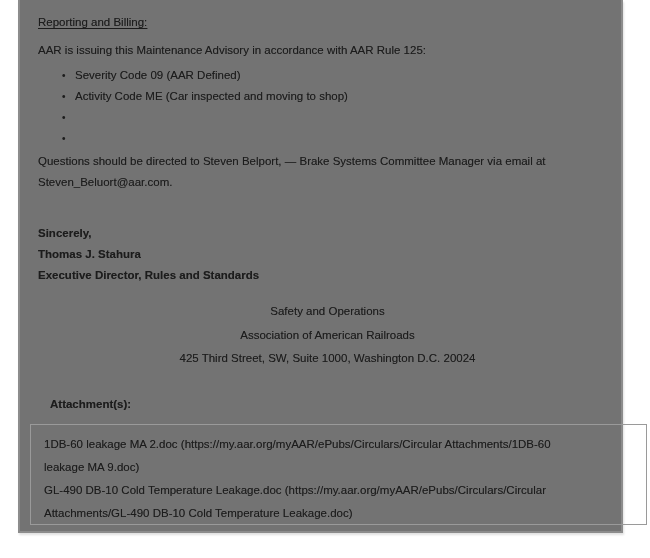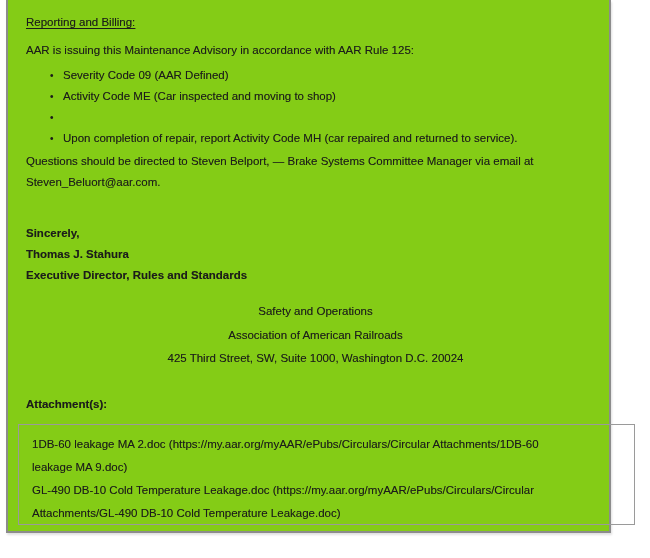--- a/index.html
+++ b/index.html
@@ -15,13 +15,13 @@
   }
   .page-frame {
     position: absolute;
-    left: 6px;
+    left: 18px;
     top: 0;
     width: 605px;
     height: 533px;
     border: 2px solid #8c8c8c;
     border-top: none;
-    background: #84cc16;
+    background: #737373;
     box-shadow: 1px 2px 2px rgba(0,0,0,0.12);
   }
   .content {

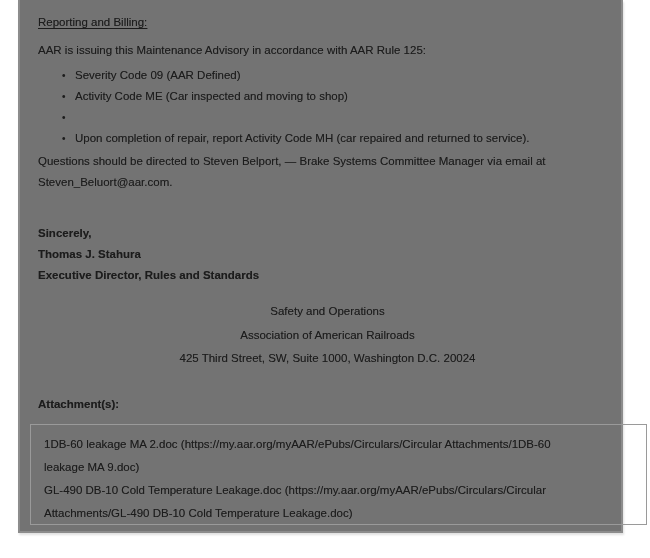--- a/index.html
+++ b/index.html
@@ -91,7 +91,6 @@
       </li>
       <li>
         <span class="bullet-dot">•</span>
-        <span>Upon completion of repair, report Activity Code MH (car repaired and returned to service).</span>
       </li>
     </ul>
 

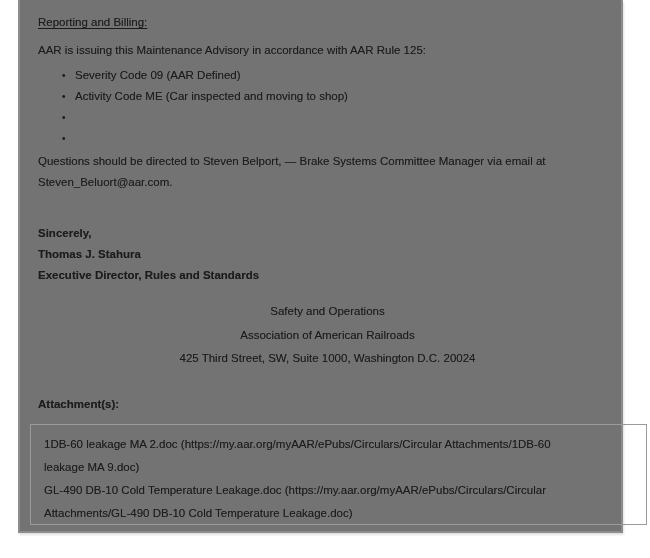--- a/index.html
+++ b/index.html
@@ -56,7 +56,7 @@
     text-align: center;
     line-height: 23.5px;
   }
-  .attach-heading { margin: 23px 0 0; font-weight: bold; }
+  .attach-heading { margin: 23px 12px 0; font-weight: bold; }
   .attach-box {
     margin: 9px 0 0 -8px;
     width: 617px;

